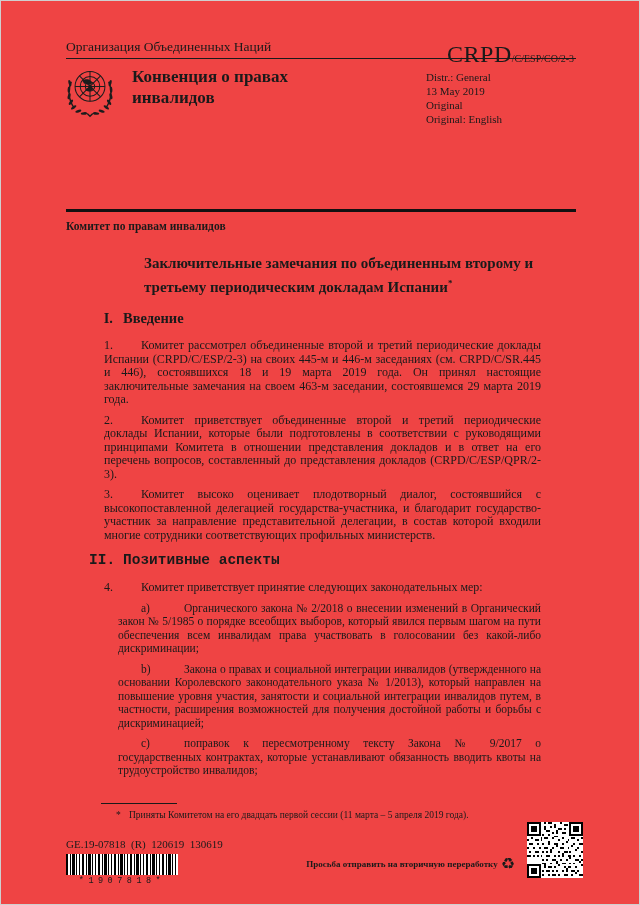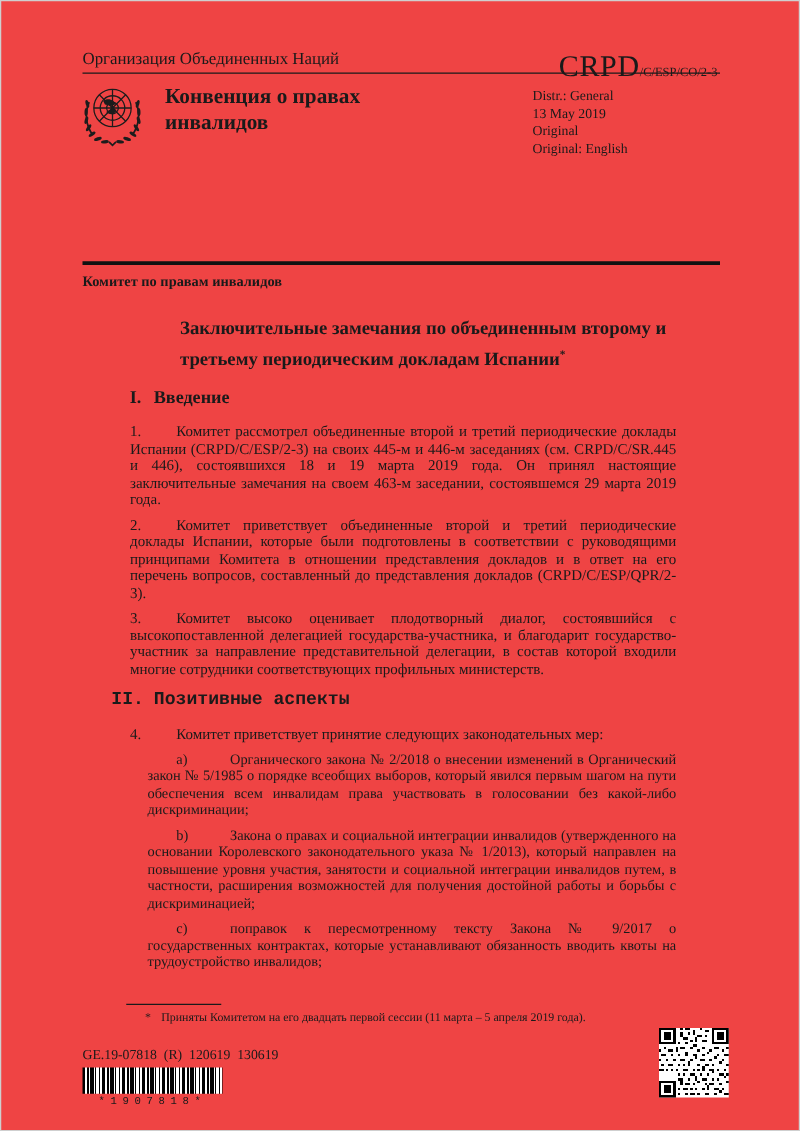--- a/index.html
+++ b/index.html
@@ -156,6 +156,10 @@
   <div class="barcode"></div>
   <div class="barcode-text">*1907818*</div>
 
+  <div class="recycle-row">
+    <span class="recycle-text">Просьба отправить на вторичную переработку</span>
+    <span class="recycle-glyph">♻</span>
+  </div>
 
   <svg class="qr" viewBox="0 0 29 29" shape-rendering="crispEdges">
     <rect width="29" height="29" fill="#fff"></rect>

